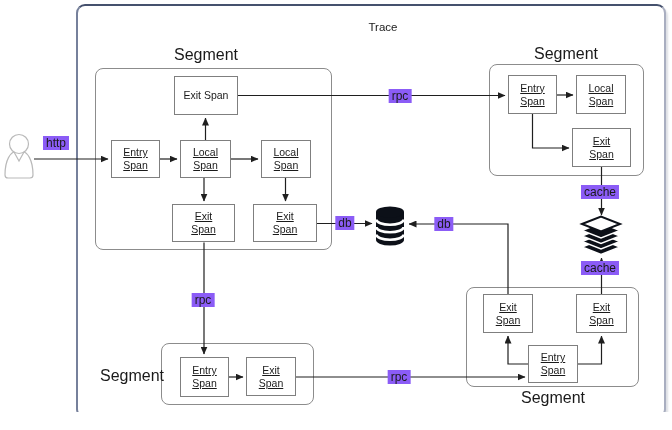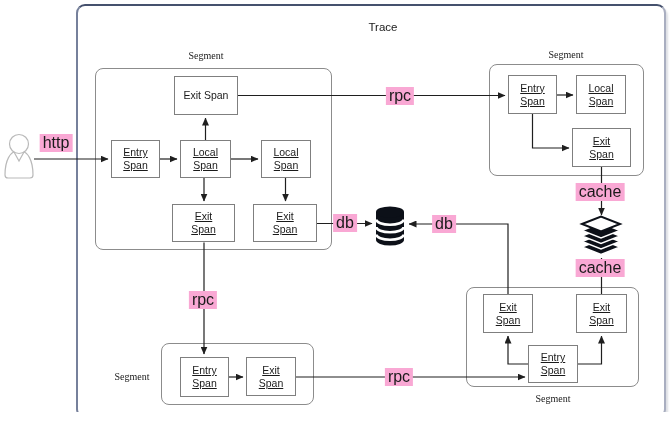--- a/index.html
+++ b/index.html
@@ -32,8 +32,8 @@
     border:1.2px solid var(--segment-border,#8c8c8c); border-radius:8px; background:#fff;
   }
   .segment-label {
-    position:absolute; transform:translate(-50%,-50%); font-size:10px;
-    z-index:3; white-space:nowrap;font-family:Liberation Serif, serif;
+    position:absolute; transform:translate(-50%,-50%); font-size:16px;
+    z-index:3; white-space:nowrap;
   }
   .span-box {
     position:absolute; box-sizing:border-box; z-index:3;

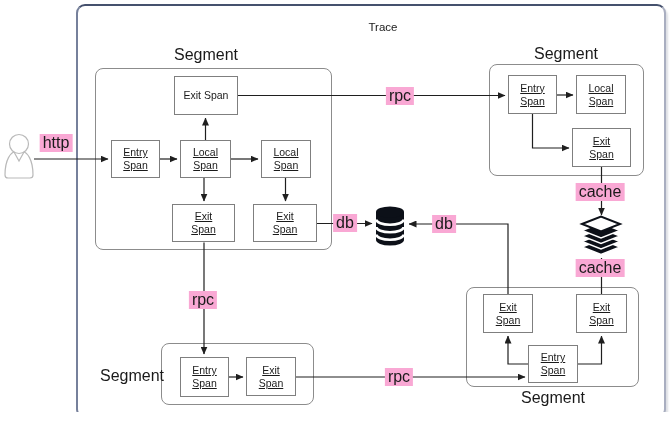--- a/index.html
+++ b/index.html
@@ -44,7 +44,7 @@
   .lbl2 { display:inline-block; width:36px;text-decoration:underline; }
   .edge-label {
     position:absolute; transform:translate(-50%,-50%); z-index:4;
-    background:#f9a8d4; padding:0 3px; font-size:16px; white-space:nowrap;
+    background:#8b5cf6; padding:0 3px; font-size:12px; white-space:nowrap;
   }
   .user-icon { stroke:var(--user-icon-color,#b9b9b9); stroke-width:1.2; fill:#fff; }
   .db-icon path, .db-icon ellipse { fill:var(--icon-color,#0c1018); }

